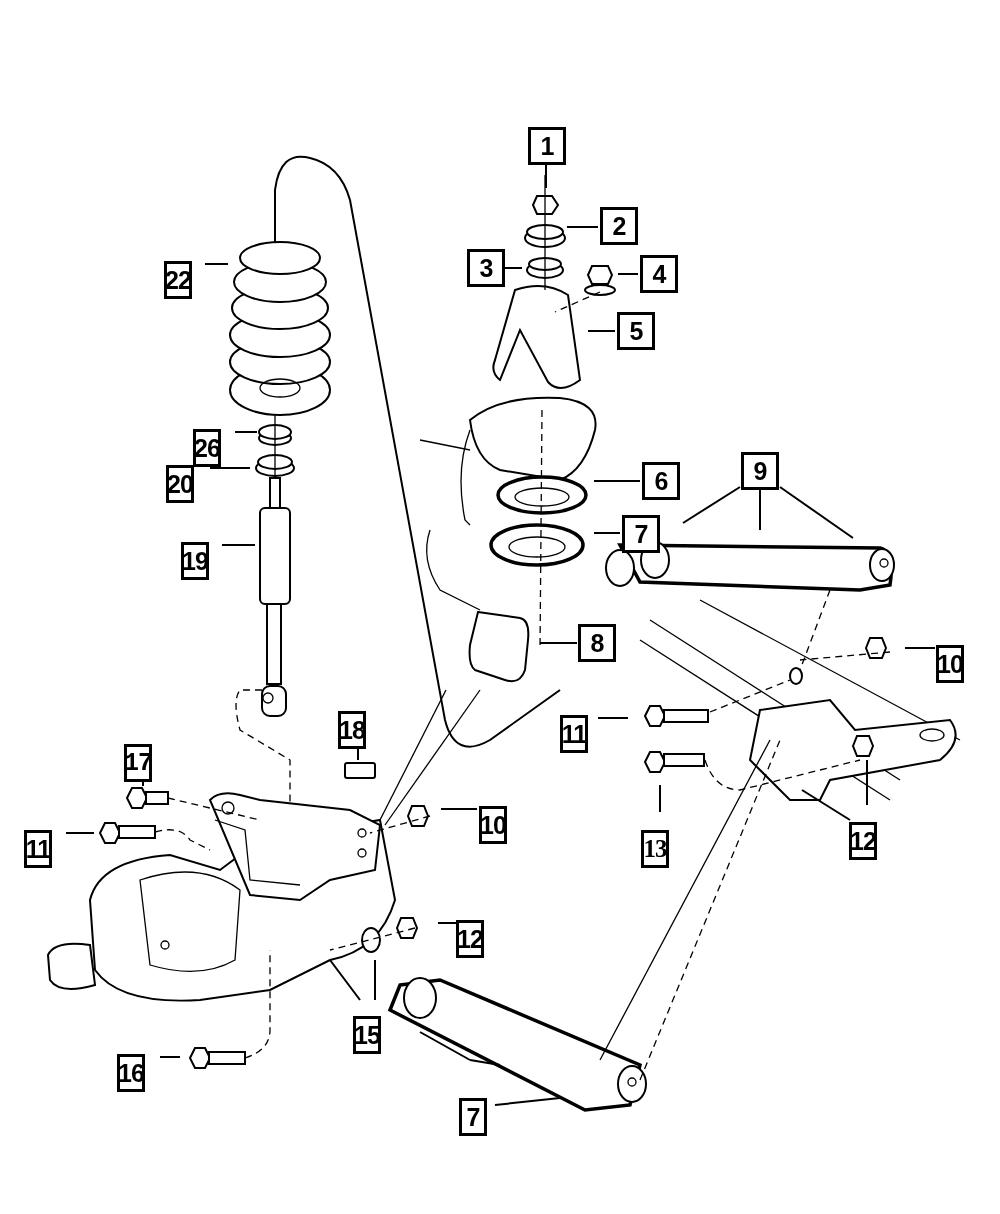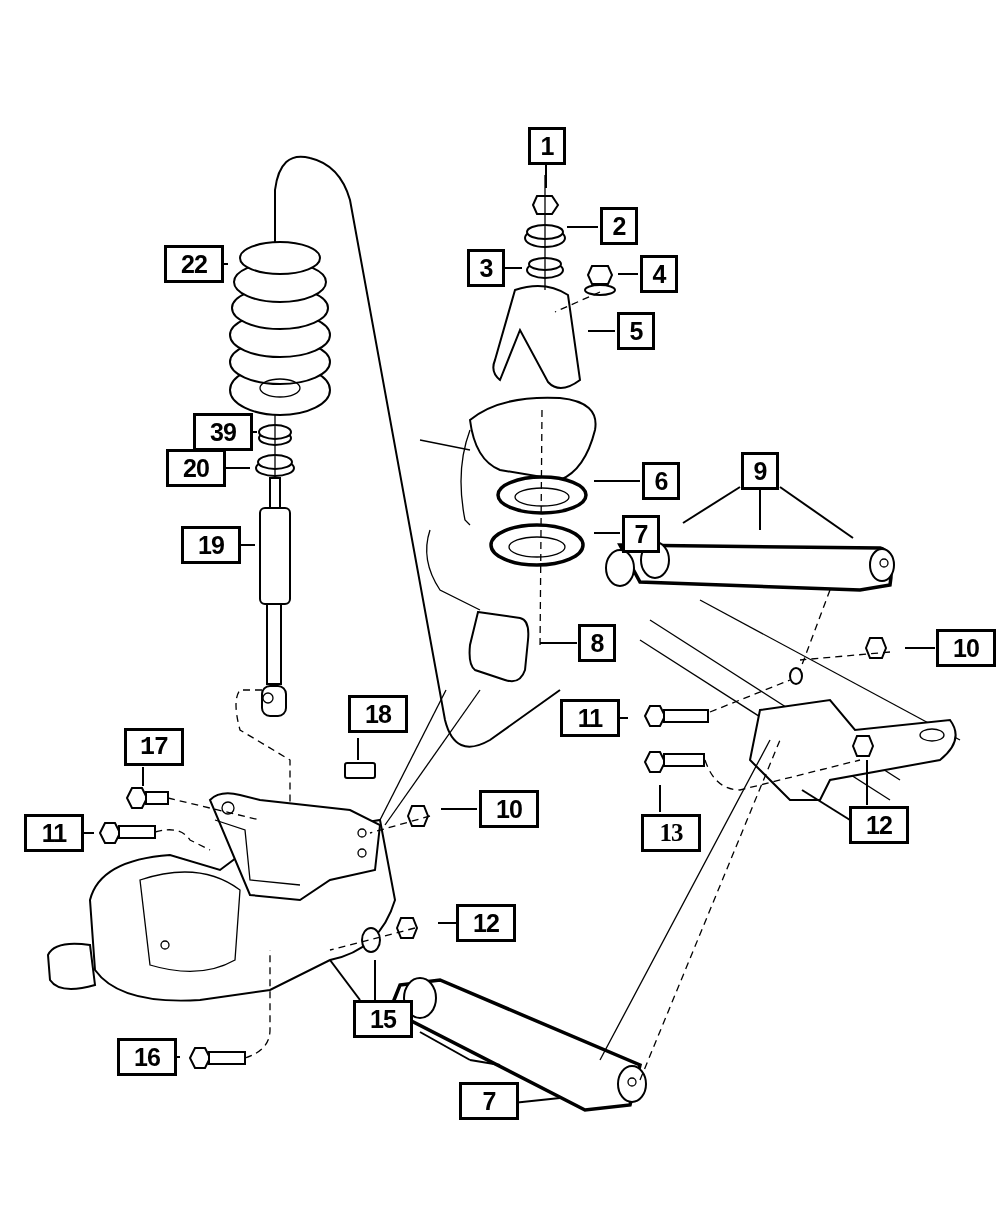--- a/index.html
+++ b/index.html
@@ -8,7 +8,7 @@
   .callout{position:absolute;width:38px;height:38px;border:3px solid #000;background:#fff;box-sizing:border-box;
     display:flex;align-items:center;justify-content:center;font-weight:bold;font-size:25px;color:#000;
     font-family:"Liberation Sans",sans-serif;cursor:pointer;letter-spacing:-1px;}
-  .callout.wide{width:60px;}
+  .callout.wide{width:28px;margin-top:16px;}
   svg .ln{stroke:#000;stroke-width:2;fill:none;}
   svg .thin{stroke:#000;stroke-width:1.3;fill:none;}
   svg .dash{stroke:#000;stroke-width:1.3;fill:none;stroke-dasharray:7 5;}

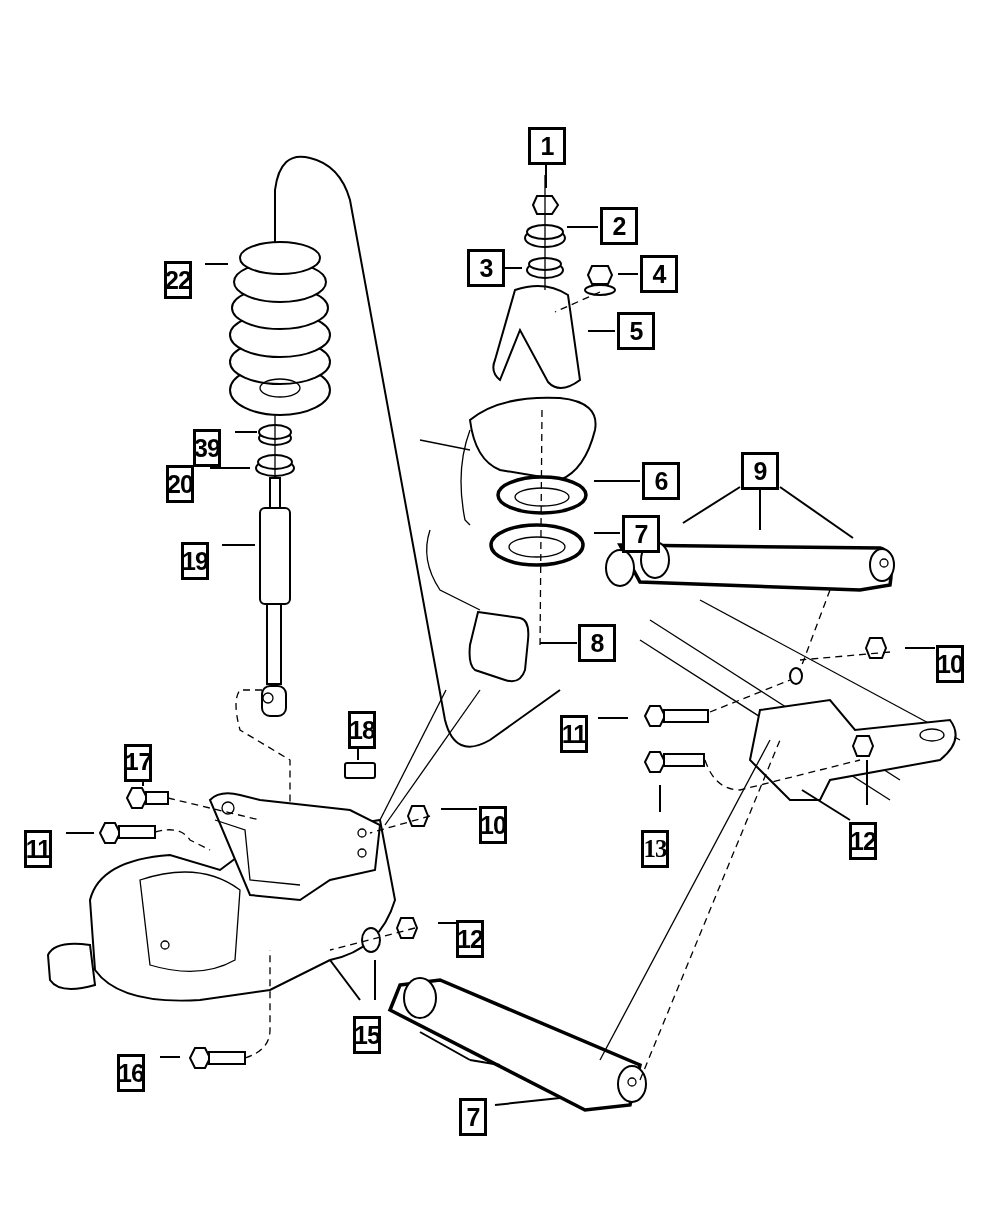--- a/index.html
+++ b/index.html
@@ -222,7 +222,7 @@
 <div class="callout wide" style="left:348px;top:695px;">18</div>
 <div class="callout wide" style="left:181px;top:526px;text-align:right;">19</div>
 <div class="callout wide" style="left:166px;top:449px;text-align:center;">20</div>
-<div class="callout wide" style="left:193px;top:413px;">39</div>
+<div class="callout wide" style="left:193px;top:413px;">26</div>
 <div class="callout wide" style="left:164px;top:245px;">22</div>
 <div class="callout wide" style="left:24px;top:814px;">11</div>
 <div class="callout wide" style="left:479px;top:790px;">10</div>

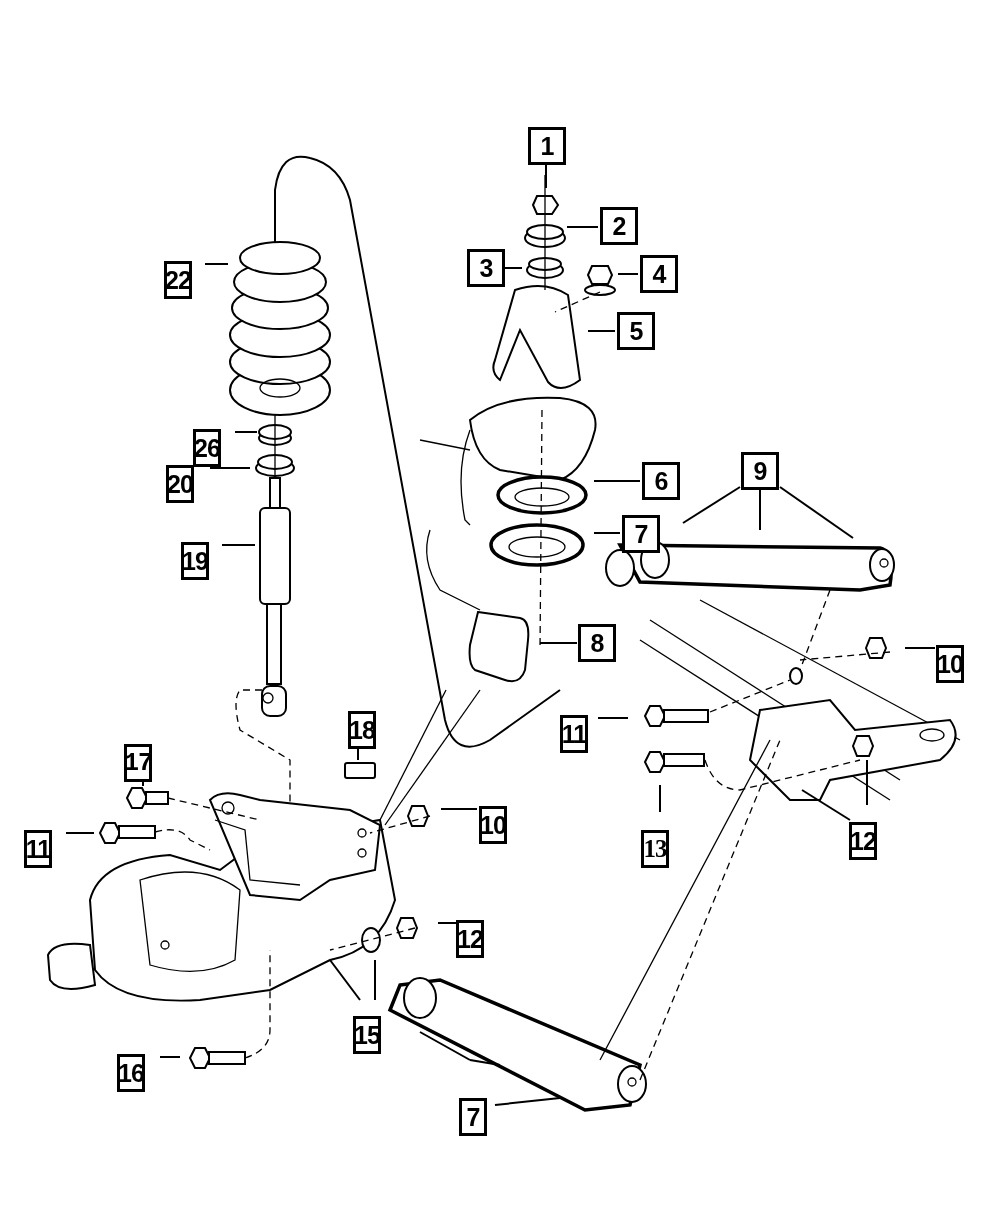--- a/index.html
+++ b/index.html
@@ -219,7 +219,7 @@
 <div class="callout wide" style="left:353px;top:1000px;">15</div>
 <div class="callout wide" style="left:117px;top:1038px;">16</div>
 <div class="callout wide" style="left:124px;top:728px;font-family:Liberation Mono, monospace;">17</div>
-<div class="callout wide" style="left:348px;top:695px;">18</div>
+<div class="callout wide" style="left:338px;top:695px;">18</div>
 <div class="callout wide" style="left:181px;top:526px;text-align:right;">19</div>
 <div class="callout wide" style="left:166px;top:449px;text-align:center;">20</div>
 <div class="callout wide" style="left:193px;top:413px;">26</div>

